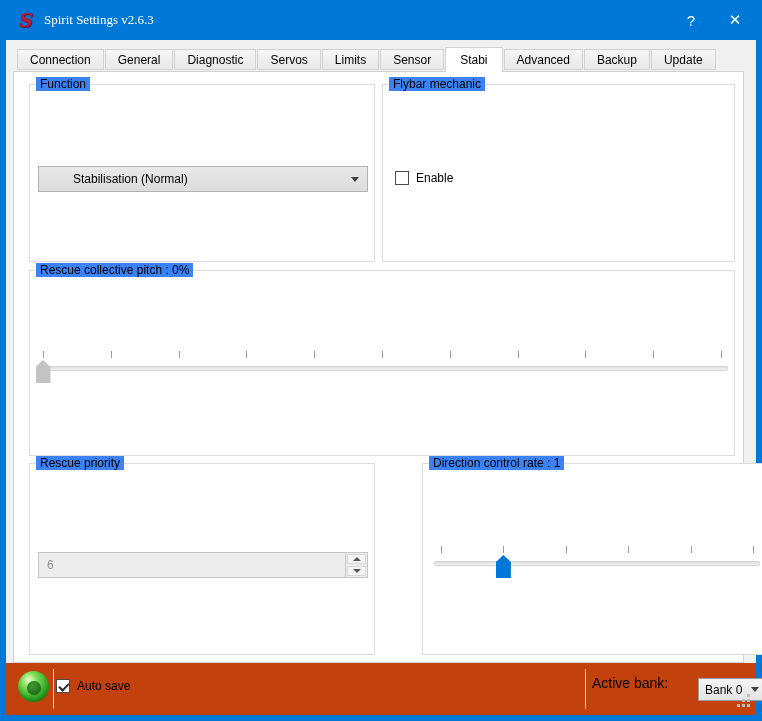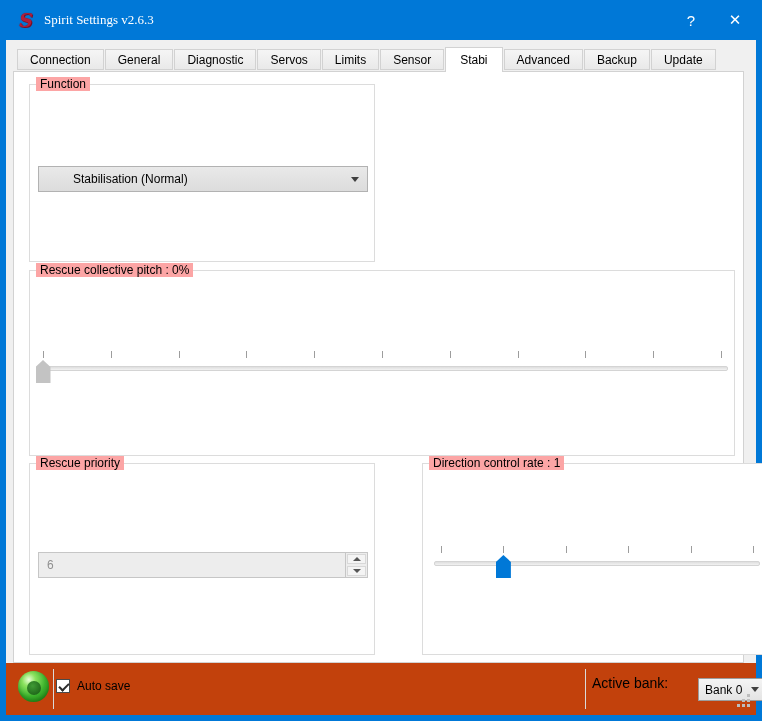--- a/index.html
+++ b/index.html
@@ -41,7 +41,7 @@
 
   .groupbox { position:absolute; border:1px solid #dcdcdc; background:#fff; }
   .groupbox > .gb-label {
-    position:absolute; top:-8px; left:6px; background:#fca5a5; padding:0 4px; font-size:12px; white-space:nowrap;
+    position:absolute; top:-8px; left:6px; background:#3b82f6; padding:0 4px; font-size:12px; white-space:nowrap;
   }
 
   #gb-function  { left:15px;  top:12px;  width:346px; height:178px; }

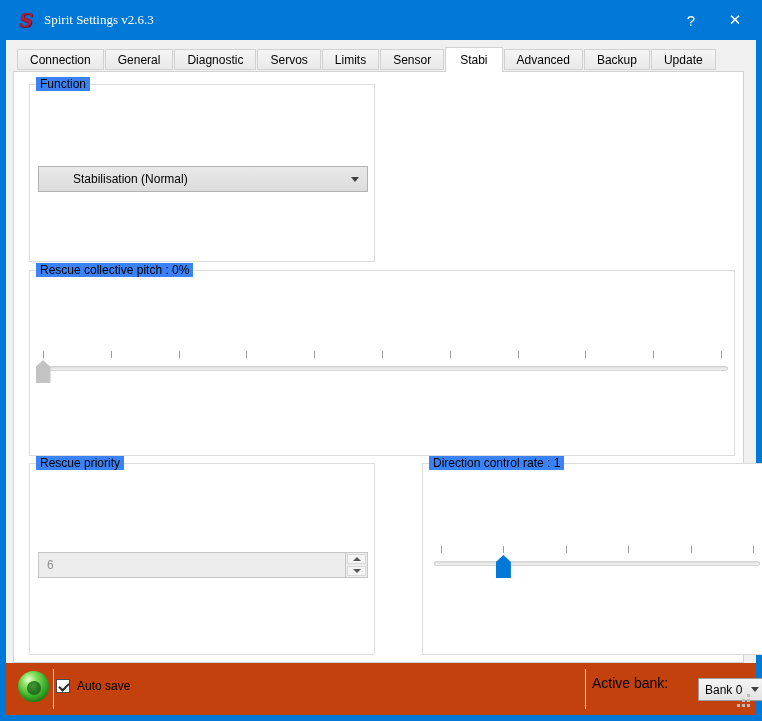--- a/index.html
+++ b/index.html
@@ -158,6 +158,13 @@
         </div>
       </div>
 
+      <div class="groupbox" id="gb-flybar">
+        <span class="gb-label">Flybar mechanic</span>
+        <div class="check-row" style="left:12px; top:86px;">
+          <span class="checkbox"></span>
+          <span>Enable</span>
+        </div>
+      </div>
 
       <div class="groupbox" id="gb-rescue">
         <span class="gb-label">Rescue collective pitch : 0%</span>

